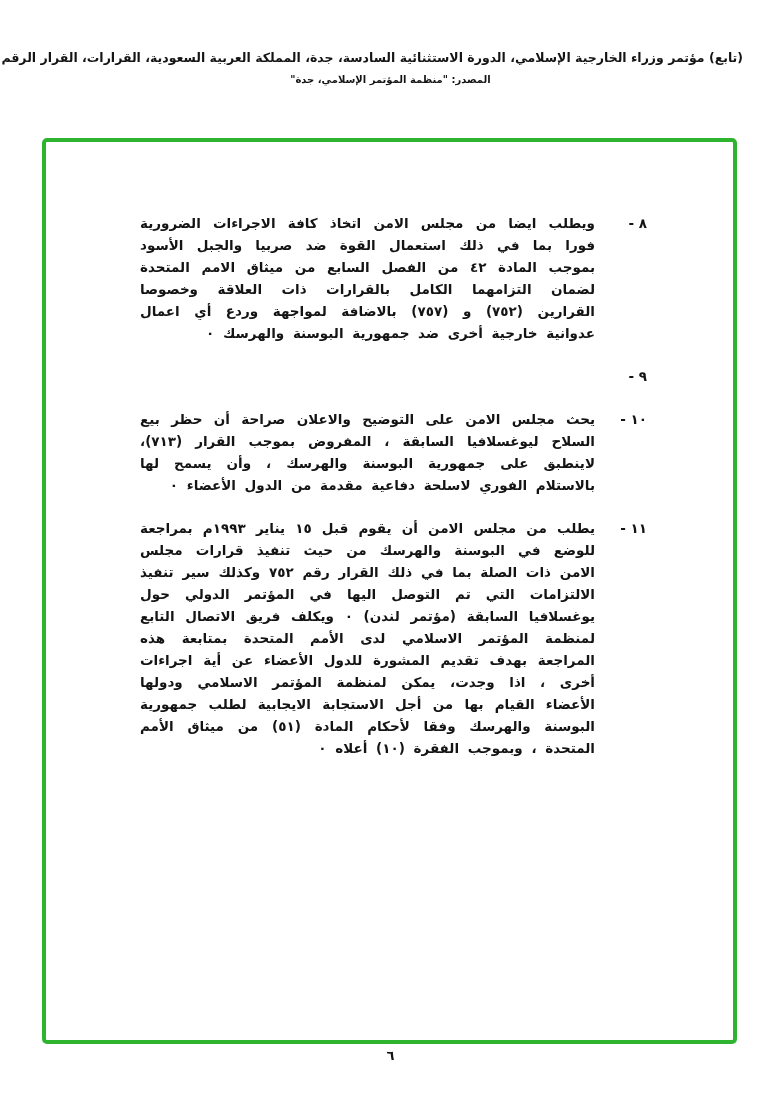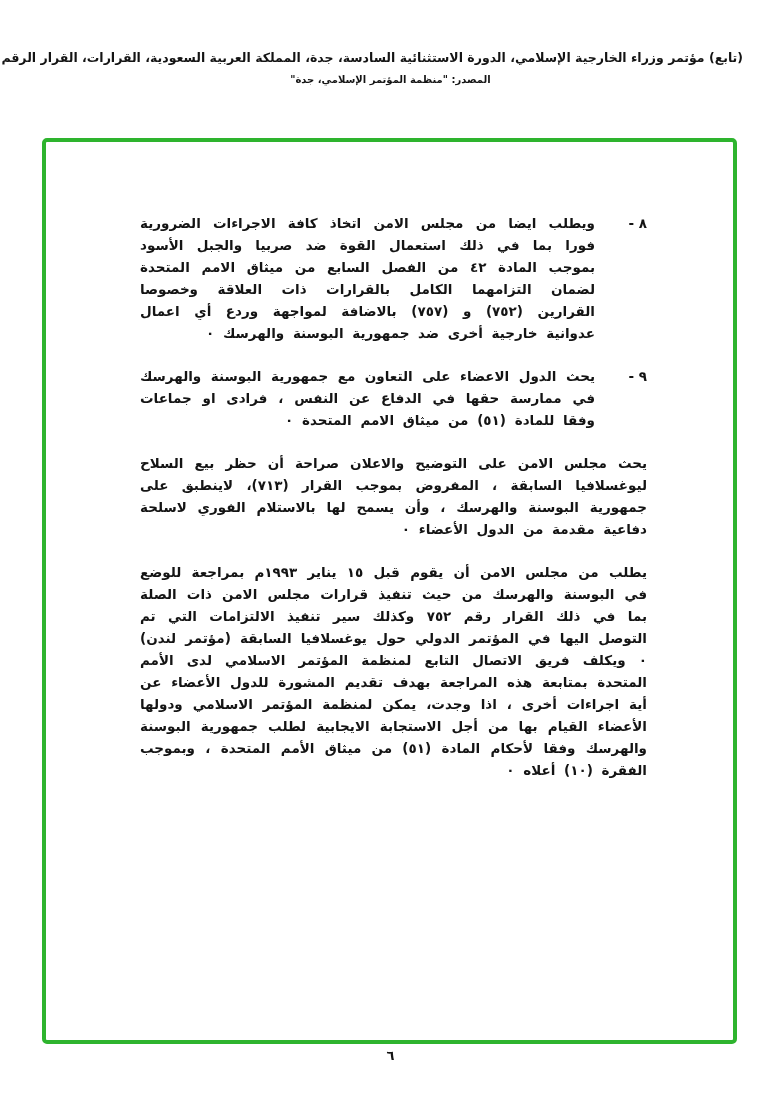--- a/index.html
+++ b/index.html
@@ -100,7 +100,6 @@
 
     <div class="para">
       <div class="para-num">٩ -</div>
-      <div class="para-body"><span class="para-lead">يحث</span> <span>الدول الاعضاء على التعاون مع جمهورية البوسنة والهرسك في ممارسة حقها في الدفاع عن النفس ، فرادى او جماعات وفقا للمادة (٥١) من ميثاق الامم المتحدة ٠</span></div>
     </div>
 
     <div class="para">

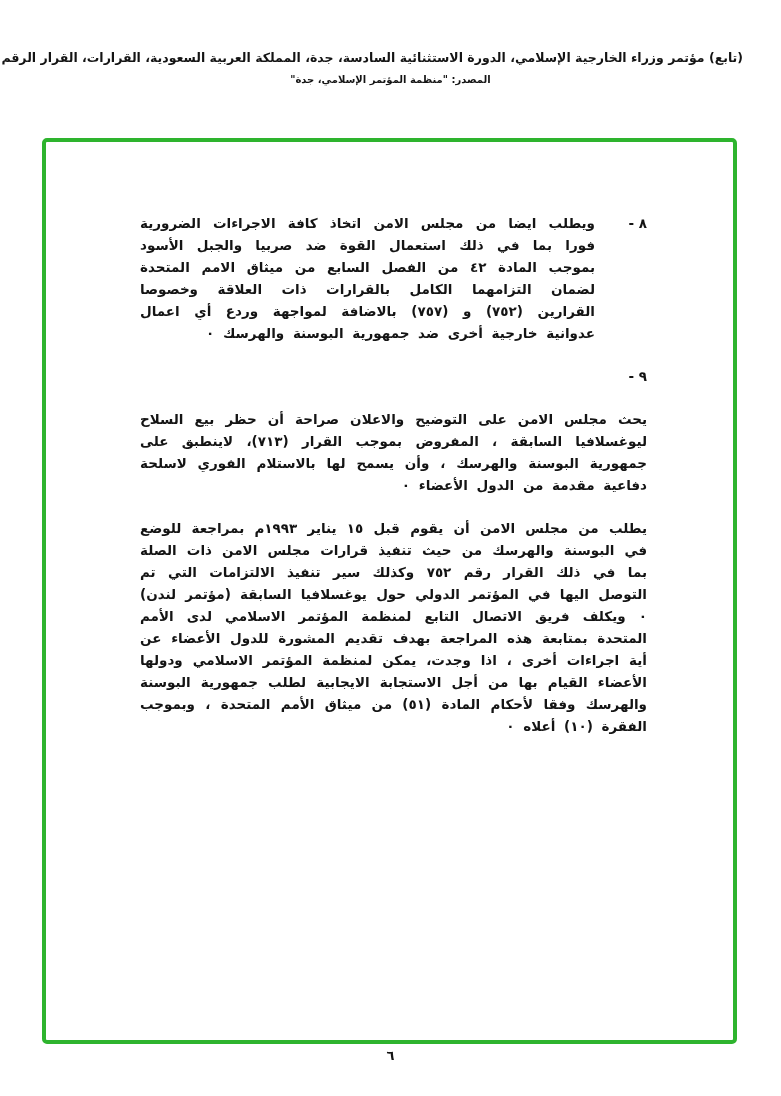--- a/index.html
+++ b/index.html
@@ -103,6 +103,7 @@
     </div>
 
     <div class="para">
+      <div class="para-num">١٠ -</div>
       <div class="para-body"><span class="para-lead">يحث</span> <span>مجلس الامن على التوضيح والاعلان صراحة أن حظر بيع السلاح ليوغسلافيا السابقة ، المفروض بموجب القرار (٧١٣)، لاينطبق على جمهورية البوسنة والهرسك ، وأن يسمح لها بالاستلام الفوري لاسلحة دفاعية مقدمة من الدول الأعضاء ٠</span></div>
     </div>
 

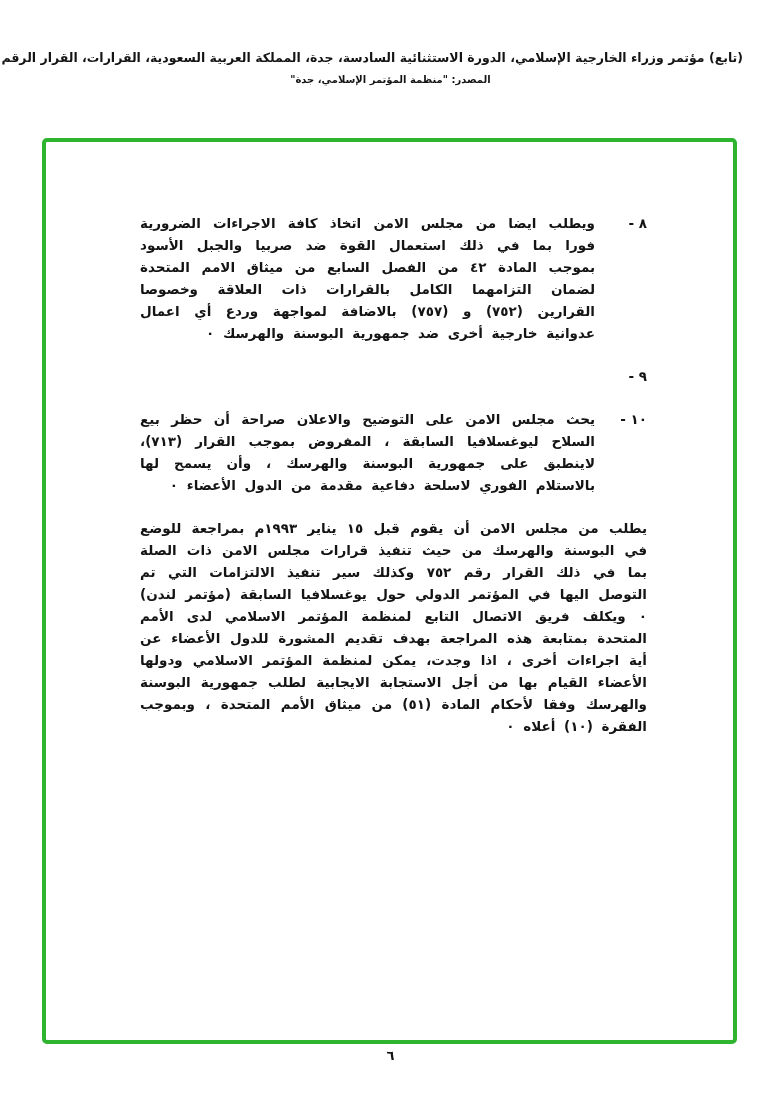--- a/index.html
+++ b/index.html
@@ -108,6 +108,7 @@
     </div>
 
     <div class="para">
+      <div class="para-num">١١ -</div>
       <div class="para-body"><span class="para-lead">يطلب</span> <span>من مجلس الامن أن يقوم قبل ١٥ يناير ١٩٩٣م بمراجعة للوضع في البوسنة والهرسك من حيث تنفيذ قرارات مجلس الامن ذات الصلة بما في ذلك القرار رقم ٧٥٢ وكذلك سير تنفيذ الالتزامات التي تم التوصل اليها في المؤتمر الدولي حول يوغسلافيا السابقة (مؤتمر لندن) ٠ ويكلف فريق الاتصال التابع لمنظمة المؤتمر الاسلامي لدى الأمم المتحدة بمتابعة هذه المراجعة بهدف تقديم المشورة للدول الأعضاء عن أية اجراءات أخرى ، اذا وجدت، يمكن لمنظمة المؤتمر الاسلامي ودولها الأعضاء القيام بها من أجل الاستجابة الايجابية لطلب جمهورية البوسنة والهرسك وفقا لأحكام المادة (٥١) من ميثاق الأمم المتحدة ، وبموجب الفقرة (١٠) أعلاه ٠</span></div>
     </div>
 

